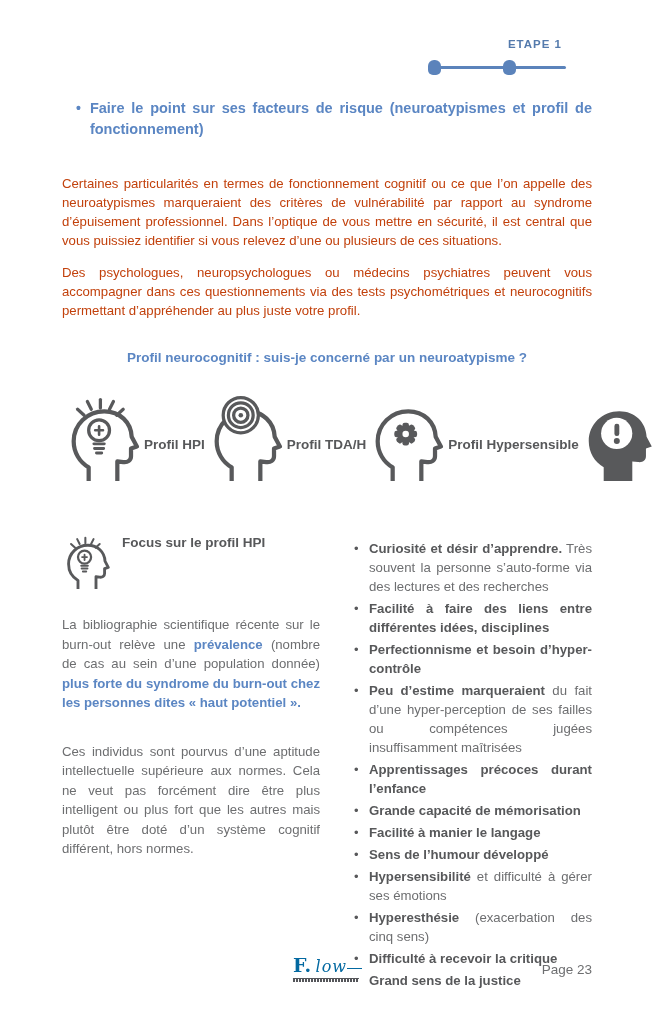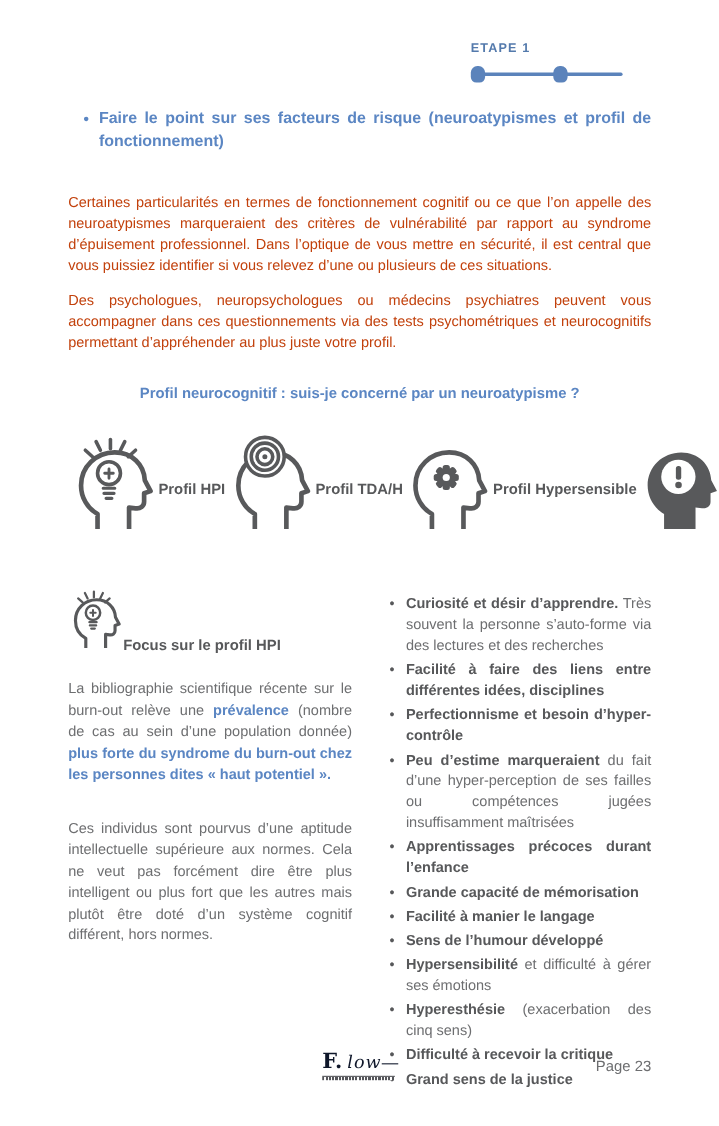--- a/index.html
+++ b/index.html
@@ -17,7 +17,7 @@
   
   .etape-block { position:absolute; top:38px; right:88px; width:138px; }
   .etape-label {
-    padding-right:4px;
+    text-align:right; padding-right:4px;
     font-size:11.5px; font-weight:bold; letter-spacing:1px;
     color:#547aac; margin-bottom:10px;
   }

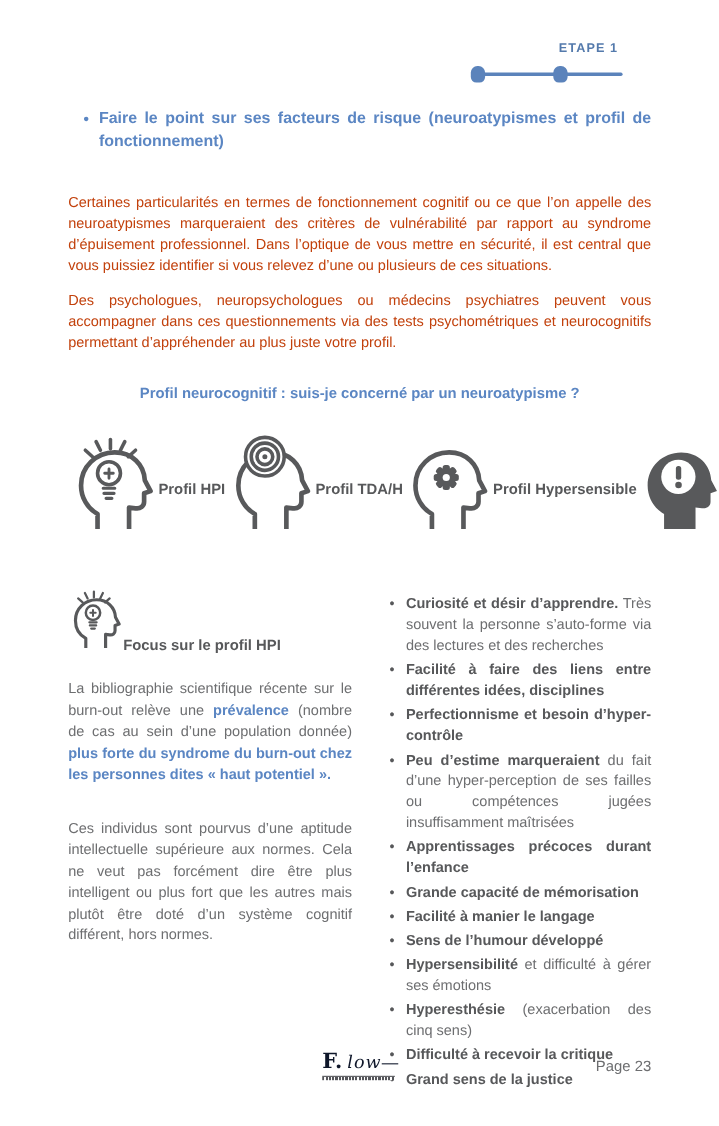--- a/index.html
+++ b/index.html
@@ -68,7 +68,7 @@
   .col-left { flex:0 0 258px; }
   .col-right { flex:1 1 auto; padding-left:32px; padding-top:4px; }
 
-  .focus-header { display:flex; align-items:flex-end; margin-bottom:22px; }
+  .focus-header { display:flex; align-items:flex-start; gap:10px; margin-bottom:22px; }
   .focus-title { font-size:13.5px; font-weight:bold; color:#57585a; }
 
   .col-par { font-size:13.2px; line-height:19.5px; text-align:justify; }

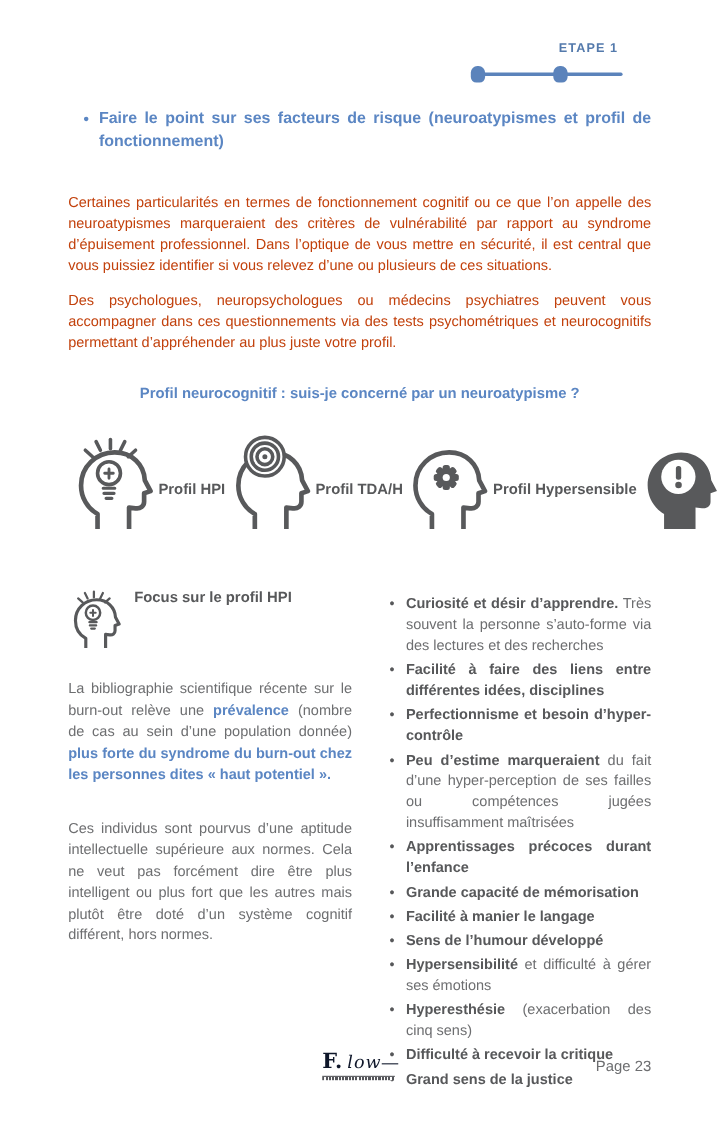--- a/index.html
+++ b/index.html
@@ -91,7 +91,7 @@
   .footer { position:absolute; left:0; bottom:24px; width:654px; height:46px; }
   .logo {
     position:absolute; left:50%; transform:translateX(-50%); top:0;
-    text-align:center; color:#0f172a;
+    text-align:center; color:#0369a1;
   }
   .logo-line { white-space:nowrap; }
   .logo-f { font-family:"DejaVu Serif", serif; font-weight:bold; font-size:19px; }

